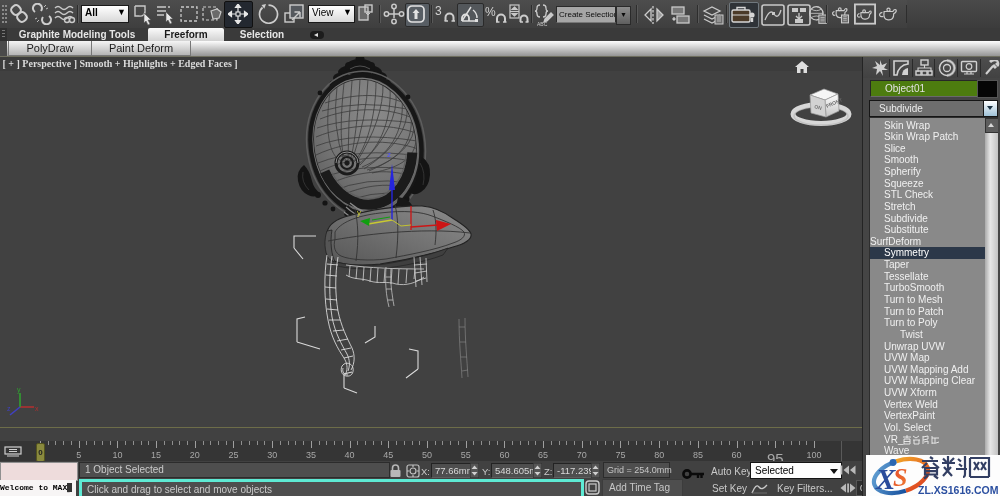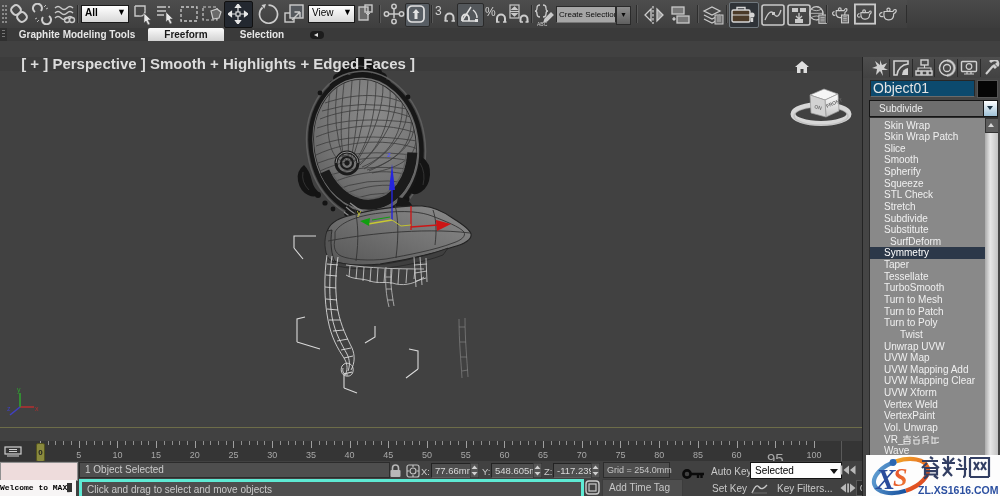--- a/index.html
+++ b/index.html
@@ -260,6 +260,12 @@
 <div class="abs" style="left:236px;top:0px;width:52px;color:#e6e6e6;font-size:10px;font-weight:bold;text-align:center;line-height:13px">Selection</div>
 <div class="abs" style="left:310px;top:3px;width:14px;height:8px;background:#1c1c1c;border-radius:4px"></div>
 <div class="abs" style="left:314px;top:4.5px;width:0;height:0;border-top:2.5px solid transparent;border-bottom:2.5px solid transparent;border-right:4px solid #e0e0e0"></div>
+    </div>
+<div id="ribbon">
+      <div class="abs" style="left:0;top:0;width:7px;height:16px;background:#4a4a4a"></div>
+<div class="rtab" style="left:8px;width:82px">PolyDraw</div>
+<div class="rtab" style="left:91px;width:98px">Paint Deform</div>
+<div class="abs" style="left:0;top:15px;width:1000px;height:1px;background:#6e6e5e"></div>
     </div>
 <div id="viewport">
       <div class="abs" style="left:0;top:0;width:862px;height:14px;background:#3c3c3c"></div>

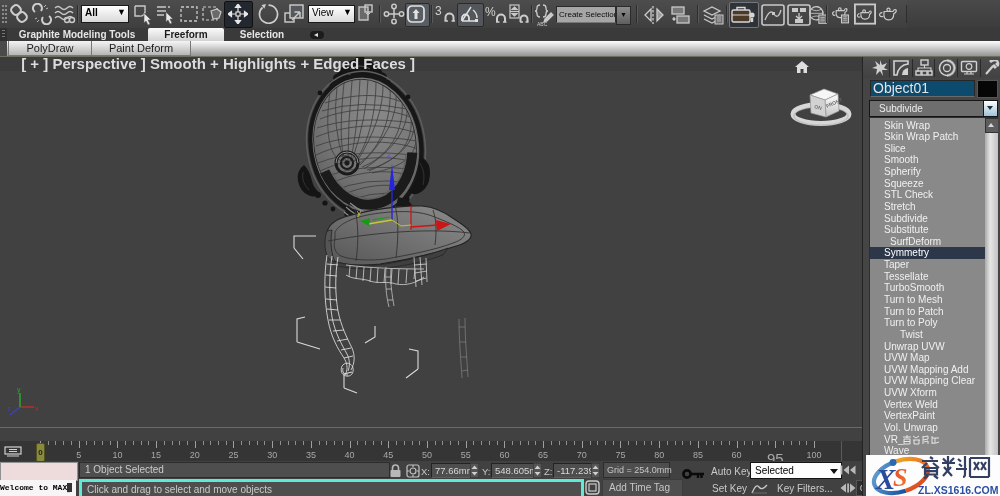--- a/index.html
+++ b/index.html
@@ -12,7 +12,7 @@
 #tabrow{position:absolute;left:0;top:28px;width:1000px;height:13px;background:#3a3a3a}
 #ribbon{position:absolute;left:0;top:41px;width:1000px;height:16px;background:linear-gradient(#fdfdfd,#8e8e8e)}
 .rtab{position:absolute;top:0;height:14px;border:1px solid #777;border-top:none;background:linear-gradient(#f4f4f4,#b5b5b5);color:#1c1c1c;font-size:11px;text-align:center;line-height:14px}
-#vplabel{position:absolute;left:17px;top:57px;width:862px;height:14px;color:#dcdcdc;font-family:Liberation Sans, sans-serif;font-size:15px;font-weight:bold;line-height:14px}
+#vplabel{position:absolute;left:0;top:57px;width:862px;height:14px;color:#dcdcdc;font-family:Liberation Serif, serif;font-size:10px;font-weight:bold;line-height:14px}
 #viewport{position:absolute;left:0;top:57px;width:862px;height:370px;background:#414141;border-right:1px solid #1f1f1f}
 .fld{position:absolute;height:13px;background:#4e4e4e;border:1px solid #232323;border-bottom-color:#5e5e5e;color:#d8d8d8;font-size:9.5px;line-height:13px;padding-left:3px}
 .lbl{position:absolute;color:#c9c9c9;font-size:9.5px}

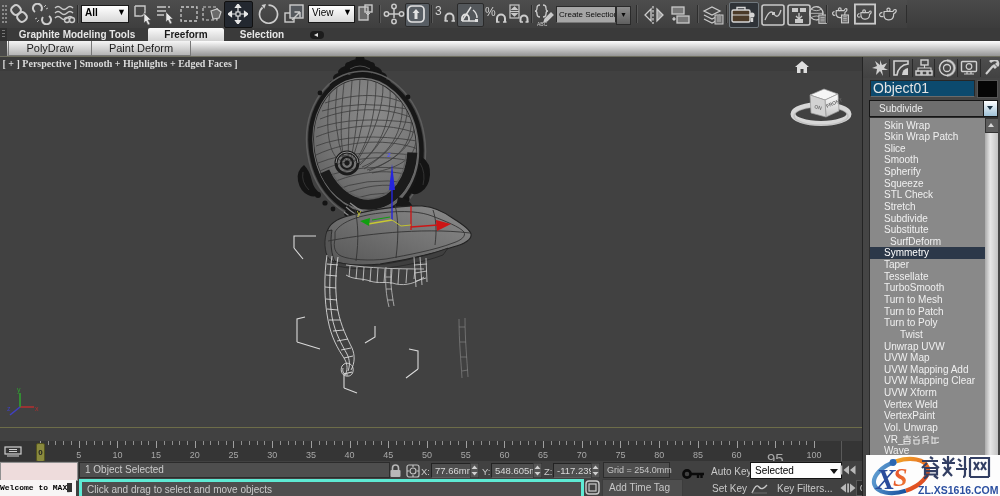--- a/index.html
+++ b/index.html
@@ -601,7 +601,7 @@
         <path d="M7 3 q3 -3 6 -1 l-2 2 l3 3 q2 -2 1 -5 q-1 -3 -5 -3 q-3 0 -5 2 z" fill="#d0d0d0"></path>
         <path d="M9 5 l3 3" stroke="#d0d0d0" stroke-width="3"></path>
       </svg>
- <div class="abs" style="left:7px;top:23px;width:101px;height:15px;background:#0c4a6e;border:1px solid #272727;border-bottom-color:#6a6a6a;color:#e4e4e4;font-size:14px;line-height:15px;padding-left:2px">Object01</div>
+ <div class="abs" style="left:7px;top:23px;width:101px;height:15px;background:#4d7c0f;border:1px solid #272727;border-bottom-color:#6a6a6a;color:#e4e4e4;font-size:10px;line-height:15px;padding-left:14px">Object01</div>
  <div class="abs" style="left:114px;top:23px;width:19px;height:16px;background:#060606;border:1px solid #555"></div>
  <div class="abs" style="left:6px;top:43px;width:114px;height:15px;background:#6e6e6e;border:1px solid #161616;color:#ececec;font-size:10px;line-height:15px;padding-left:9px">Subdivide</div>
  <div class="abs" style="left:120px;top:43px;width:13px;height:15px;background:linear-gradient(#ffffff,#9fc2d8);border:1px solid #161616"></div>

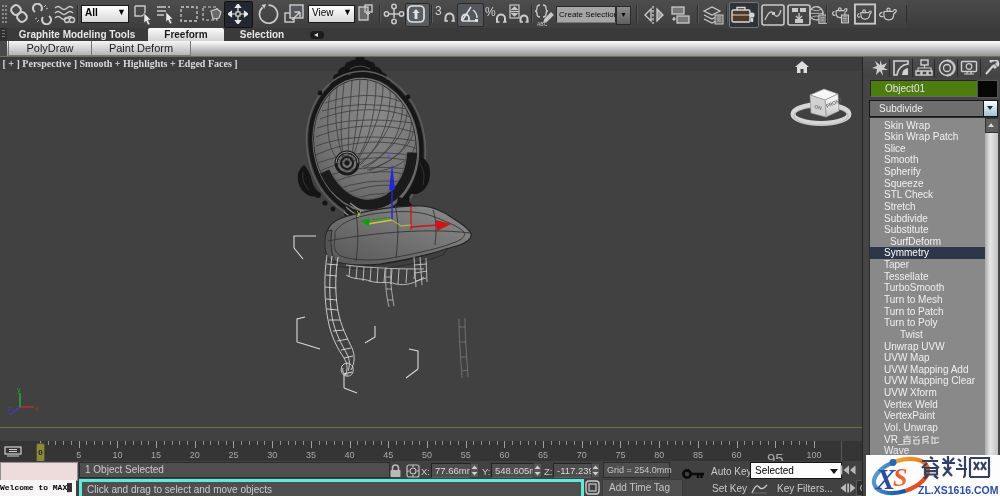--- a/index.html
+++ b/index.html
@@ -617,7 +617,7 @@
         <div class="abs" style="left:0;top:82.9px;width:115px;height:11.6px;line-height:11.6px;padding-left:14px;box-sizing:border-box;white-space:nowrap">Stretch</div>
         <div class="abs" style="left:0;top:94.5px;width:115px;height:11.6px;line-height:11.6px;padding-left:14px;box-sizing:border-box;white-space:nowrap">Subdivide</div>
         <div class="abs" style="left:0;top:106.2px;width:115px;height:11.6px;line-height:11.6px;padding-left:14px;box-sizing:border-box;white-space:nowrap">Substitute</div>
-        <div class="abs" style="left:0;top:117.8px;width:115px;height:11.6px;line-height:11.6px;padding-left:20px;box-sizing:border-box;white-space:nowrap">SurfDeform</div>
+        <div class="abs" style="left:0;top:117.8px;width:115px;height:11.6px;line-height:11.6px;padding-left:0;box-sizing:border-box;white-space:nowrap">SurfDeform</div>
         <div class="abs" style="left:0;top:129.4px;width:115px;height:11.6px;line-height:11.6px;padding-left:14px;box-sizing:border-box;white-space:nowrap;background:#2c3849;color:#fff">Symmetry</div>
         <div class="abs" style="left:0;top:141.1px;width:138px;height:11.6px;line-height:11.6px;padding-left:14px;box-sizing:border-box;white-space:nowrap">Taper</div>
         <div class="abs" style="left:0;top:152.7px;width:115px;height:11.6px;line-height:11.6px;padding-left:14px;box-sizing:border-box;white-space:nowrap">Tessellate</div>

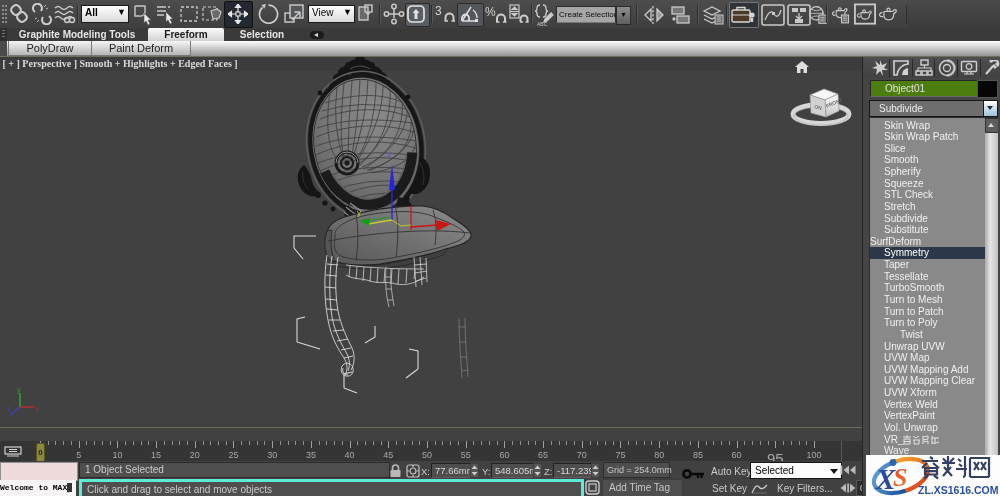--- a/index.html
+++ b/index.html
@@ -633,7 +633,7 @@
         <div class="abs" style="left:0;top:269.0px;width:115px;height:11.6px;line-height:11.6px;padding-left:14px;box-sizing:border-box;white-space:nowrap">UVW Xform</div>
         <div class="abs" style="left:0;top:280.6px;width:115px;height:11.6px;line-height:11.6px;padding-left:14px;box-sizing:border-box;white-space:nowrap">Vertex Weld</div>
         <div class="abs" style="left:0;top:292.2px;width:101px;height:11.6px;line-height:11.6px;padding-left:14px;box-sizing:border-box;white-space:nowrap">VertexPaint</div>
-        <div class="abs" style="left:0;top:303.9px;width:115px;height:11.6px;line-height:11.6px;padding-left:14px;box-sizing:border-box;white-space:nowrap">Vol. Unwrap</div>
+        <div class="abs" style="left:0;top:303.9px;width:115px;height:11.6px;line-height:11.6px;padding-left:14px;box-sizing:border-box;white-space:nowrap">Vol. Select</div>
         <div class="abs" style="left:0;top:315.5px;width:115px;height:11.6px;line-height:11.6px;padding-left:14px;box-sizing:border-box;white-space:nowrap">VR_<svg style="position:absolute;left:32px;top:1px" width="38" height="10" viewBox="0 0 38 10">
             <g stroke="#efefef" stroke-width="0.9" fill="none">
               <path d="M1 2 h8 M5 0 v3 M2 4 h6 v5 h-6 z M2 6.5 h6"></path>

